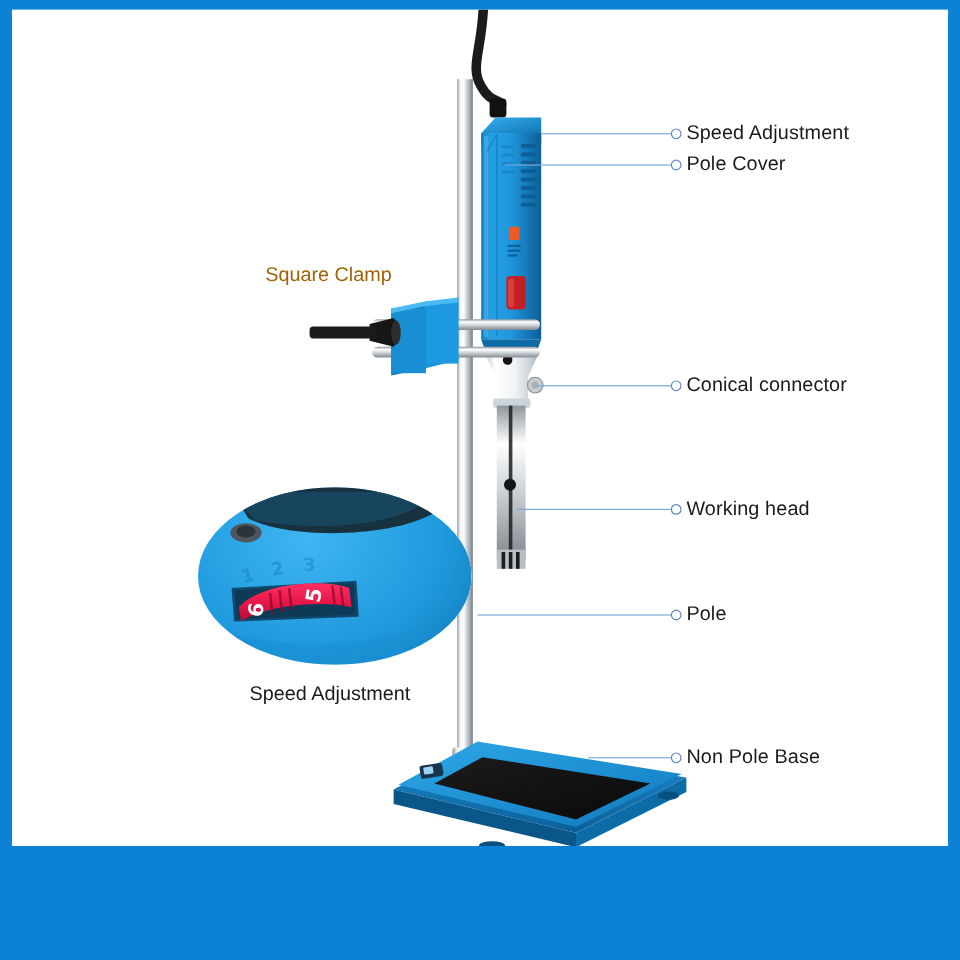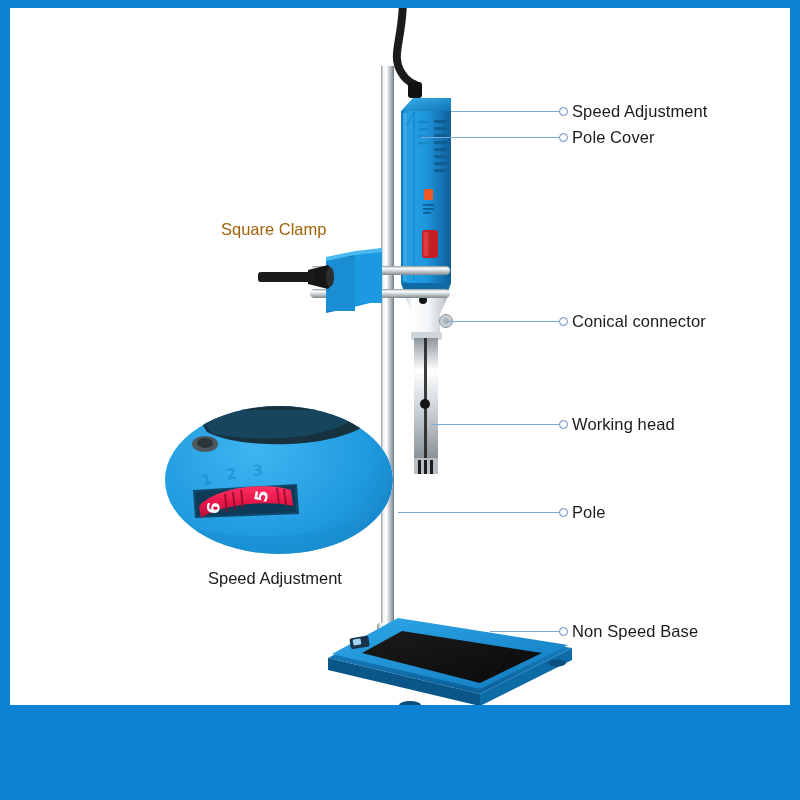--- a/index.html
+++ b/index.html
@@ -270,7 +270,7 @@
     <div class="callout" style="left:480px;top:614px;">
       <div class="lead" style="width:69px;"></div>
       <div class="marker"></div>
-      <div class="ctext">Non Speed Base</div>
+      <div class="ctext">Non Pole Base</div>
     </div>
 
     <div class="callout-left" style="left:205px;top:212px;">

